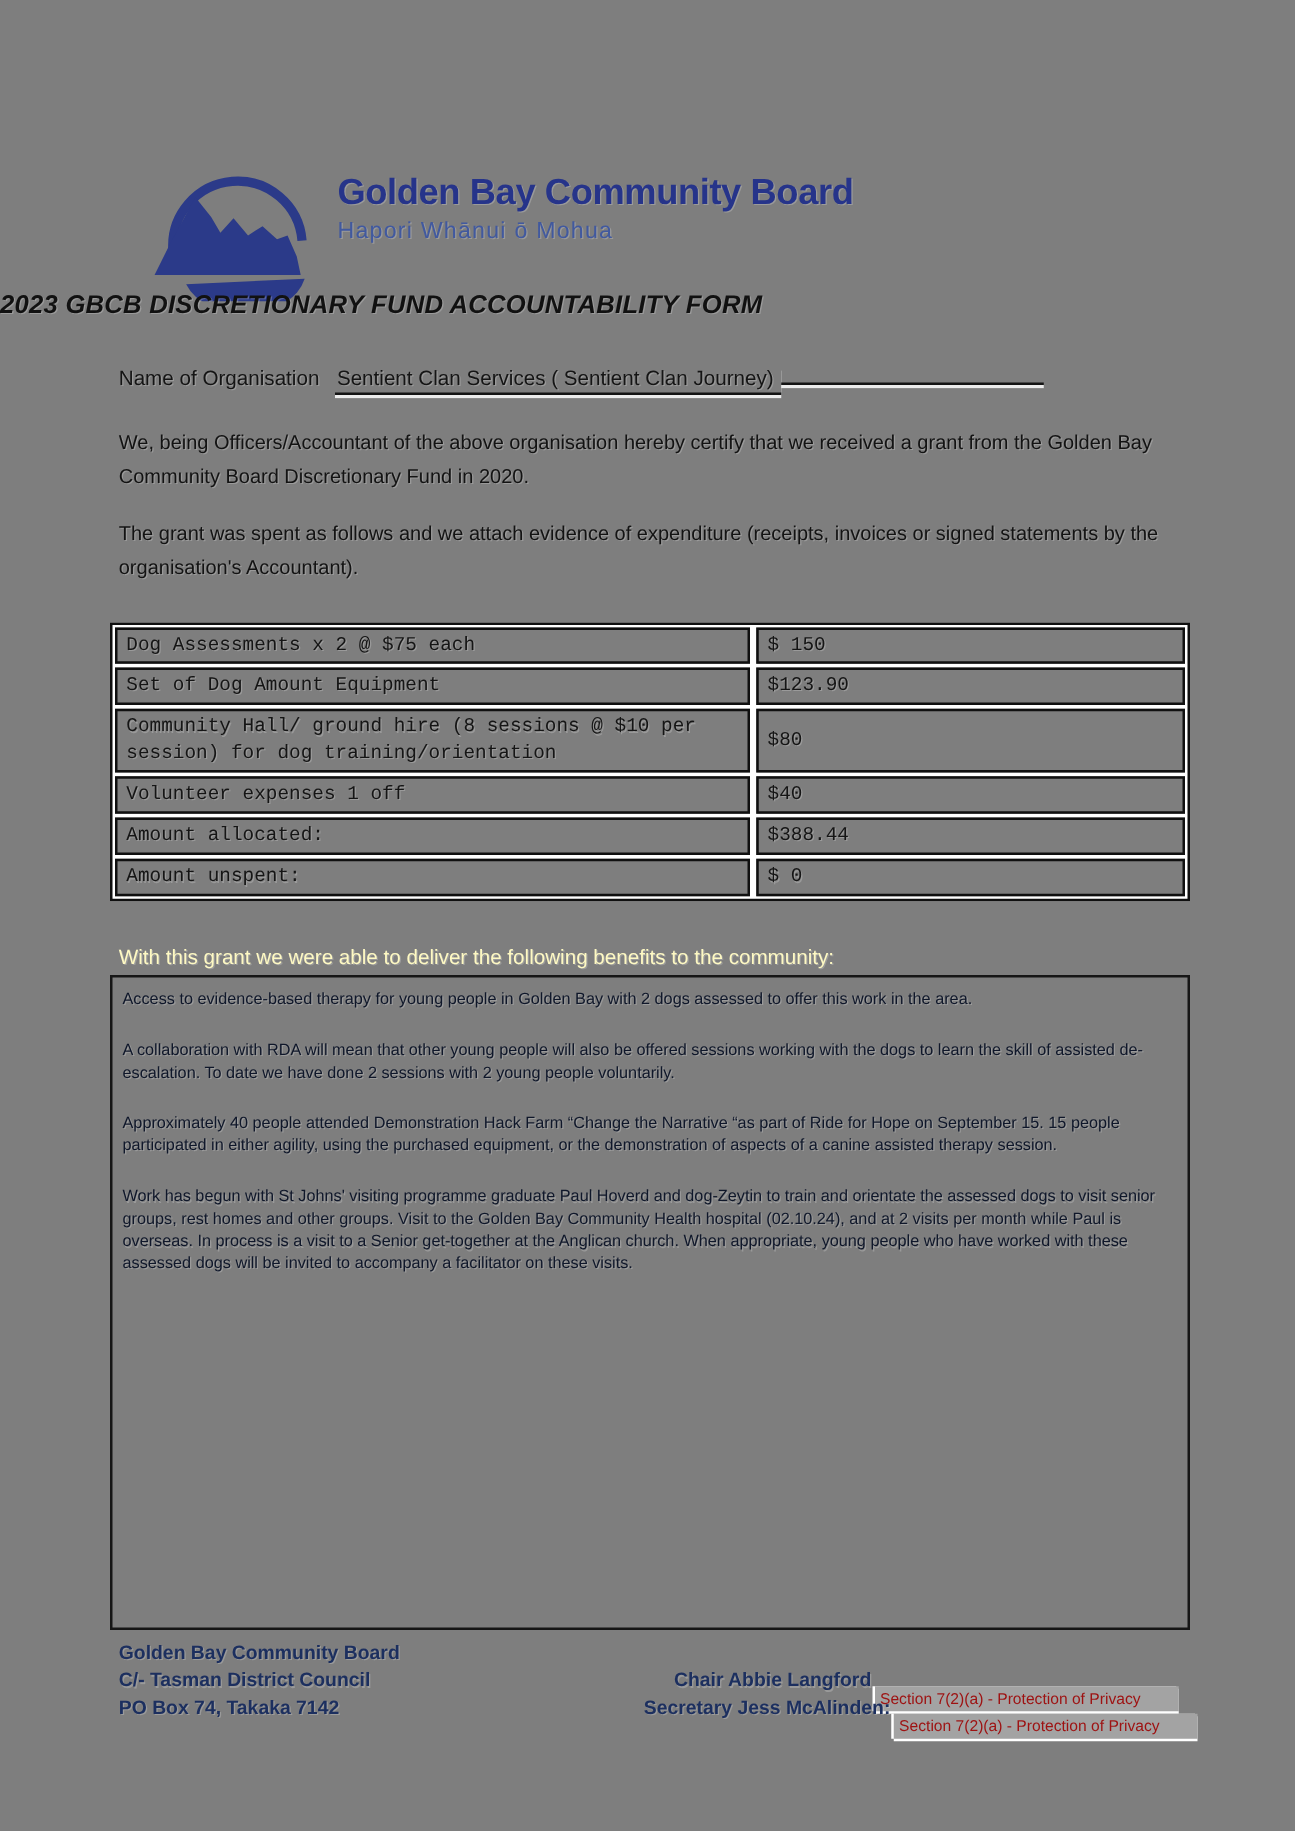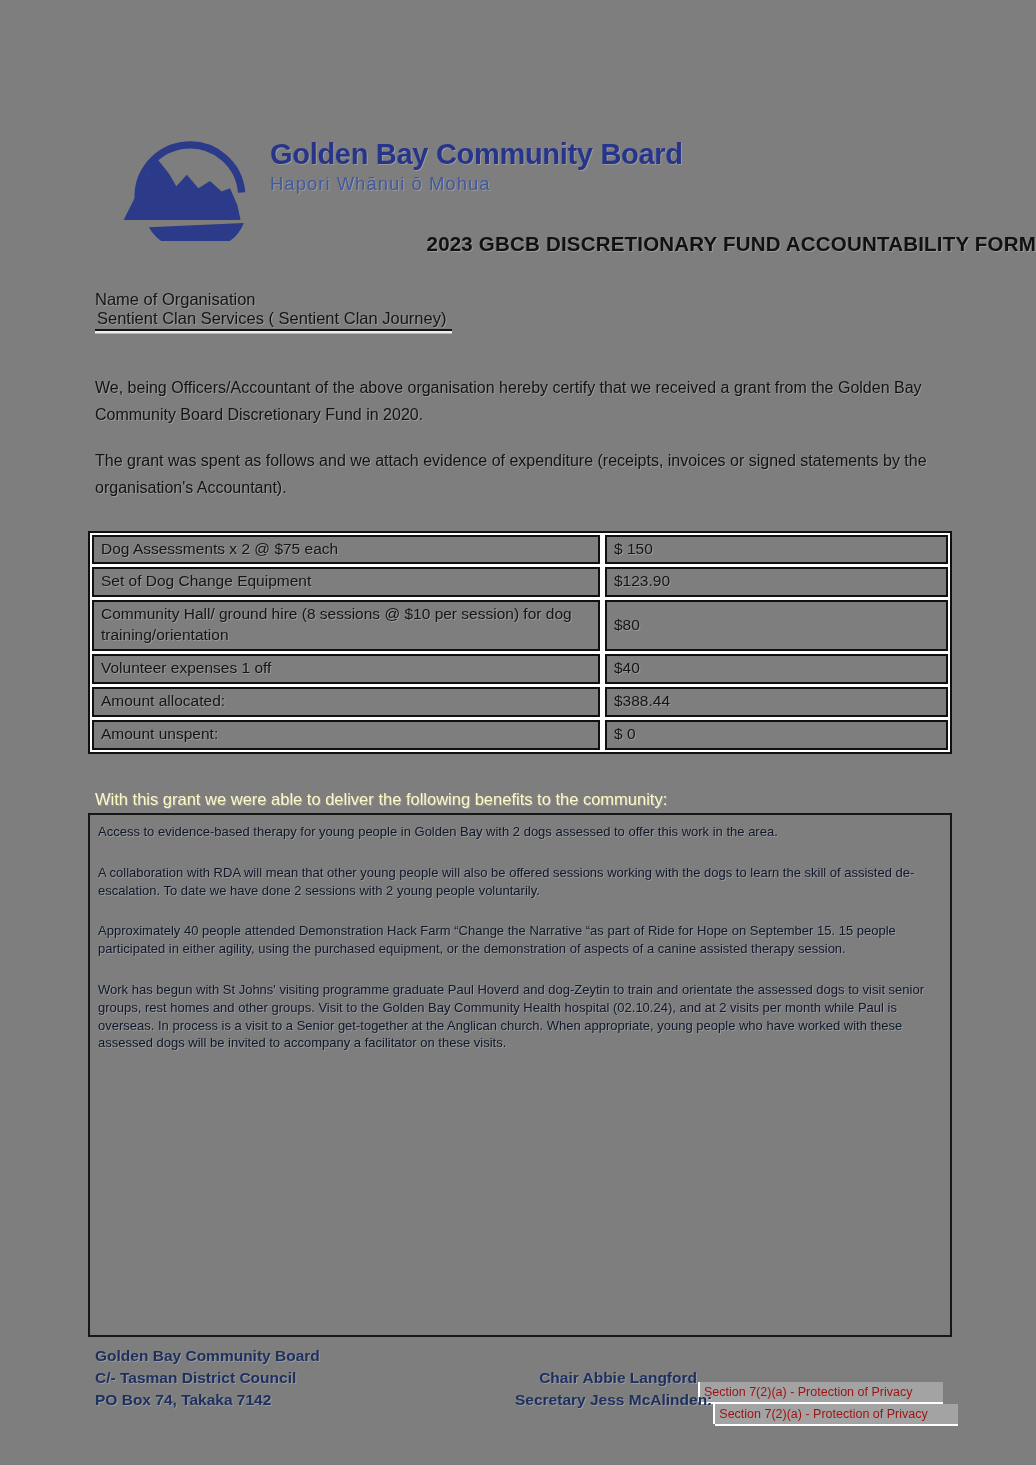--- a/index.html
+++ b/index.html
@@ -29,8 +29,8 @@
 
   
   .form-title {
-    text-align: right; font-size: 20.5px; font-weight: bold;
-    letter-spacing: 0.2px; color: #111; margin-top: -6px;
+    text-align: left; font-size: 20.5px; font-weight: bold;
+    letter-spacing: 0.2px; color: #111; margin-top: -6px; font-style: italic;
   }
 
   

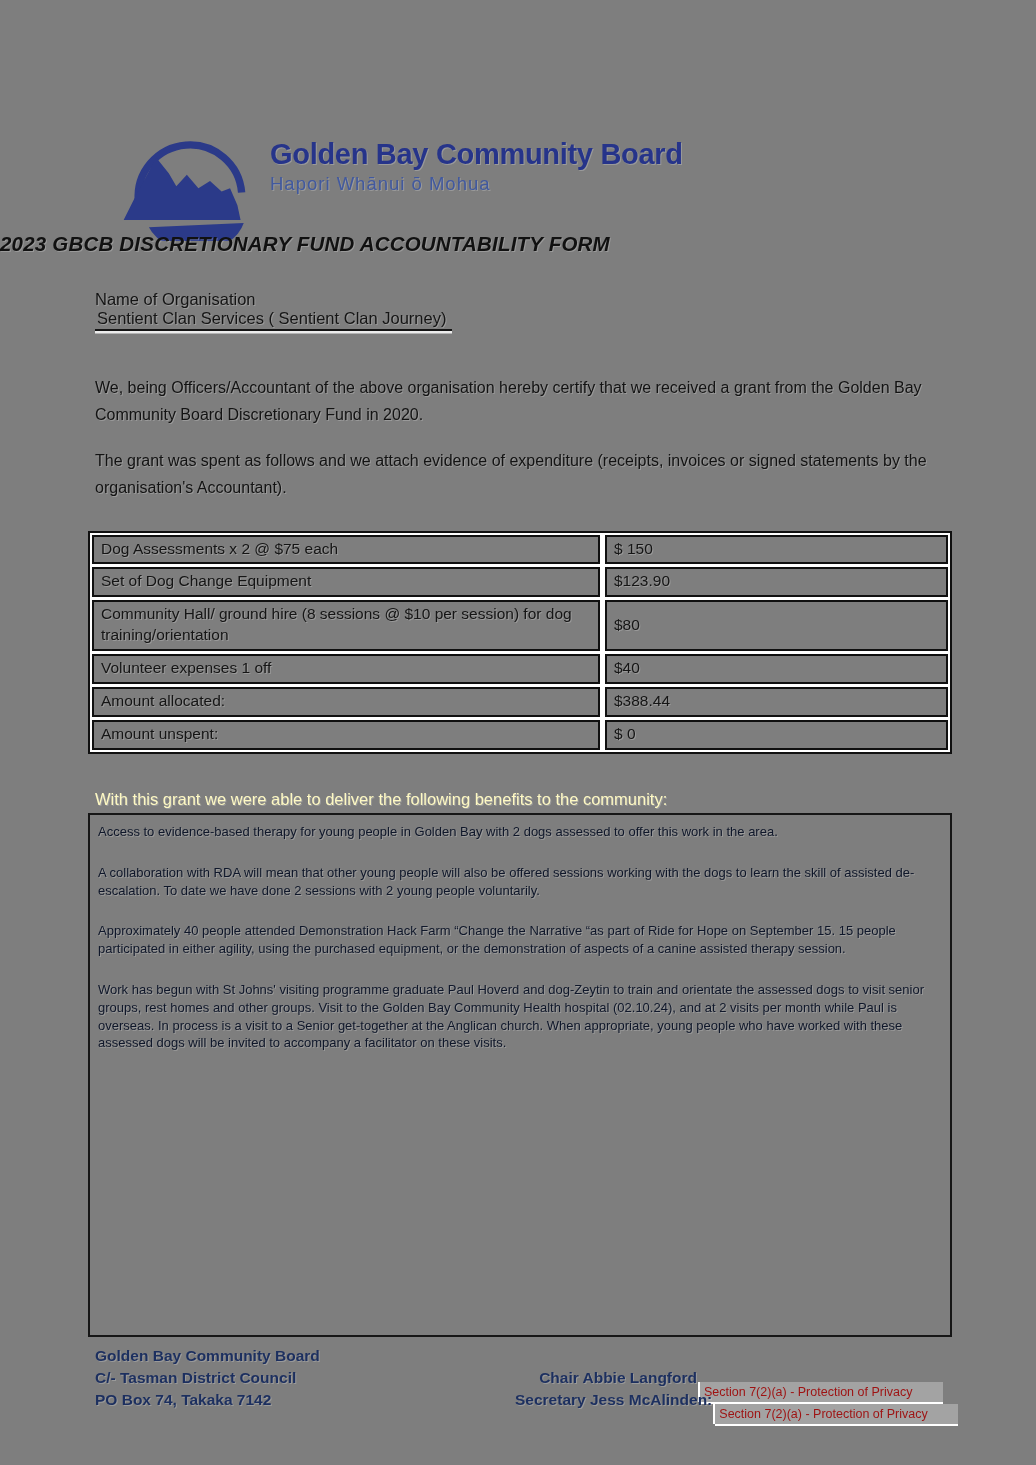--- a/index.html
+++ b/index.html
@@ -36,7 +36,7 @@
   
   .org-line {
     margin: 34px 0 0 95px; width: 740px;
-    display: flex; align-items: baseline; font-size: 16.5px; flex-direction: column;
+    display: flex; align-items: baseline; font-size: 16.5px;
   }
   .org-label { white-space: nowrap; padding-right: 12px; }
   .org-value {

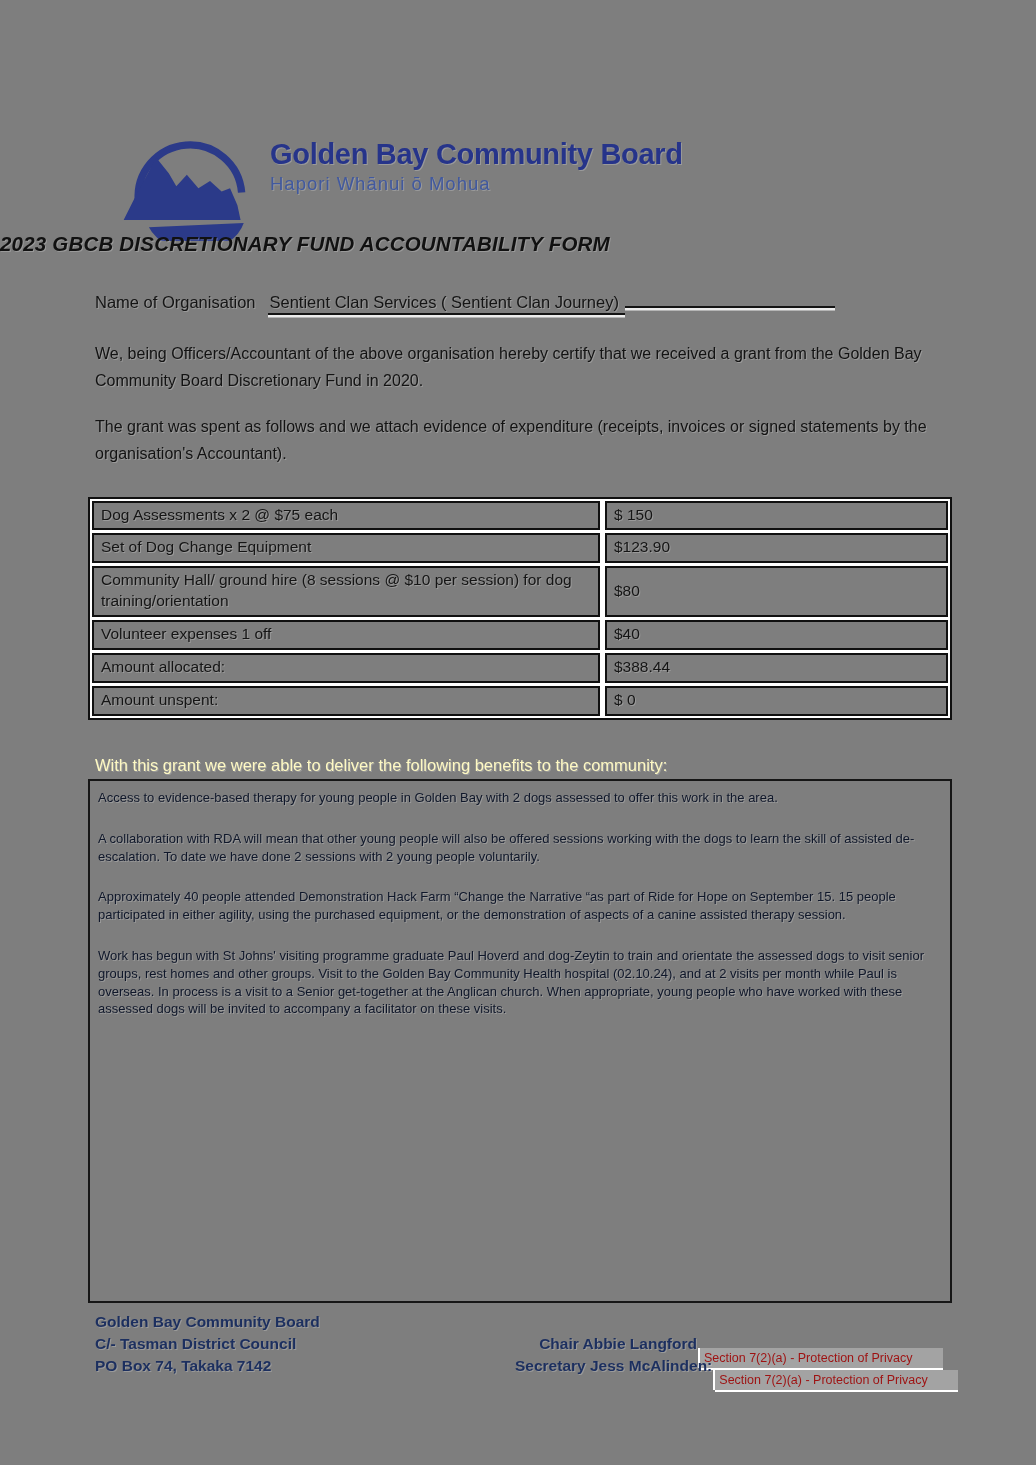--- a/index.html
+++ b/index.html
@@ -62,7 +62,7 @@
     background: #ffffff; border: 2px solid #101010; padding: 2px;
     display: flex; flex-direction: column; gap: 3px;
   }
-  .exp-row { display: flex; gap: 5px; }
+  .exp-row { display: flex; gap: 5px; font-family: Liberation Mono, monospace; }
   .exp-cell {
     background: #7e7e7e; border: 2px solid #101010;
     font-size: 15.5px; padding: 2px 7px 3px 7px;

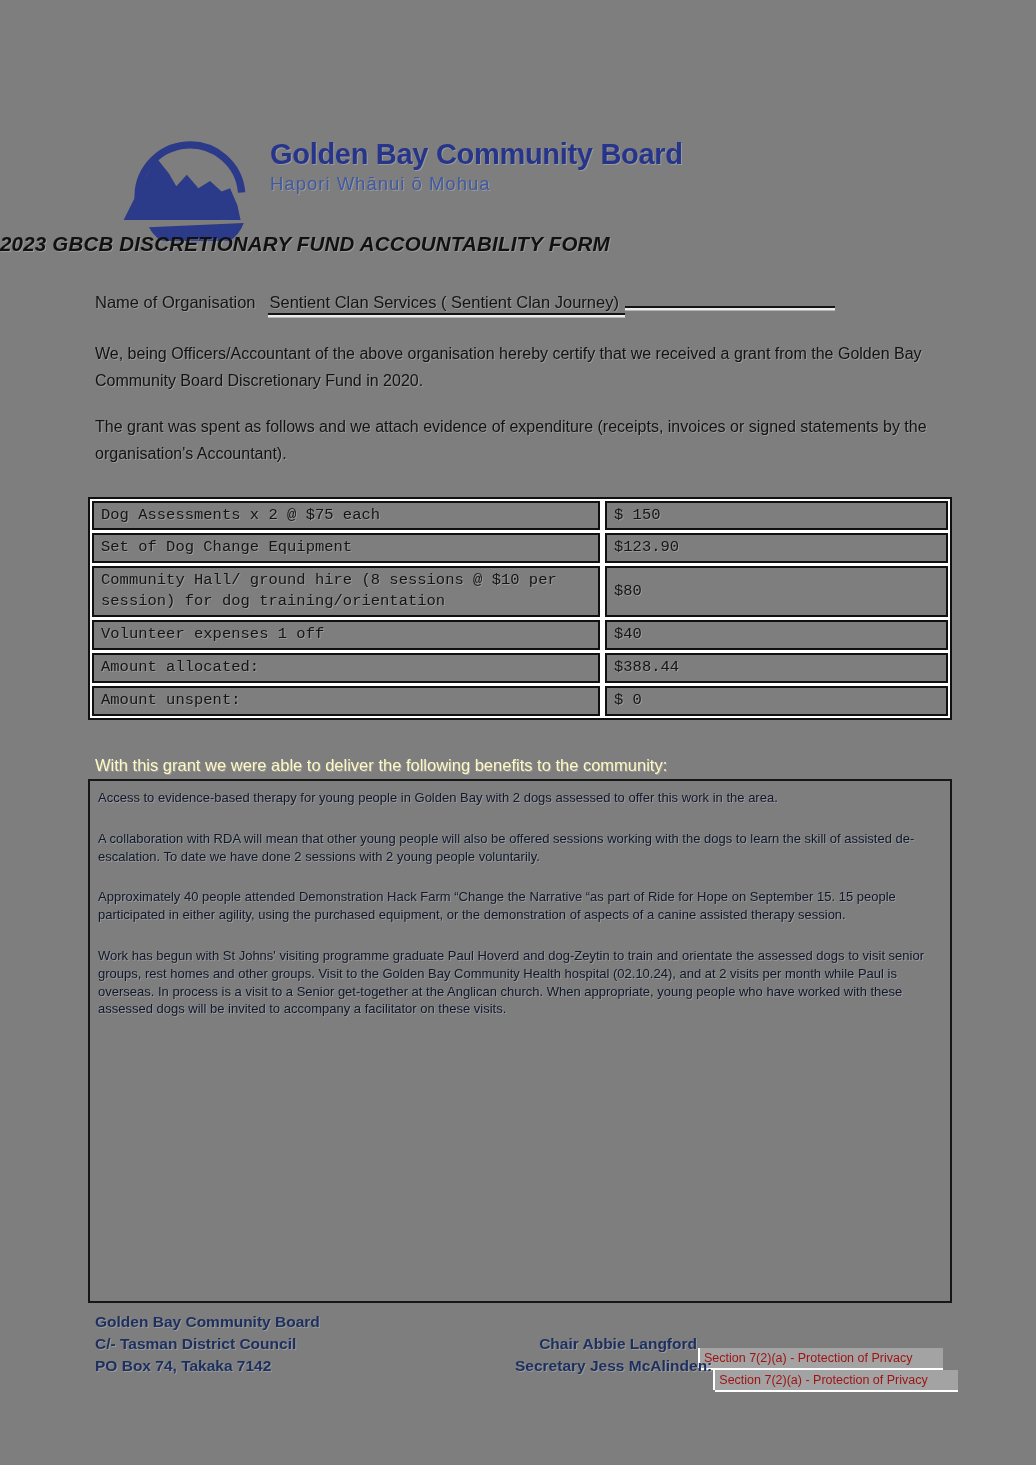--- a/index.html
+++ b/index.html
@@ -140,7 +140,7 @@
       </div>
 
       <div class="exp-row">
-        <div class="exp-cell exp-item">Set of Dog Change Equipment</div>
+        <div class="exp-cell exp-item">Set of Dog Amount Equipment</div>
         <div class="exp-cell exp-amount">$123.90</div>
       </div>
 

